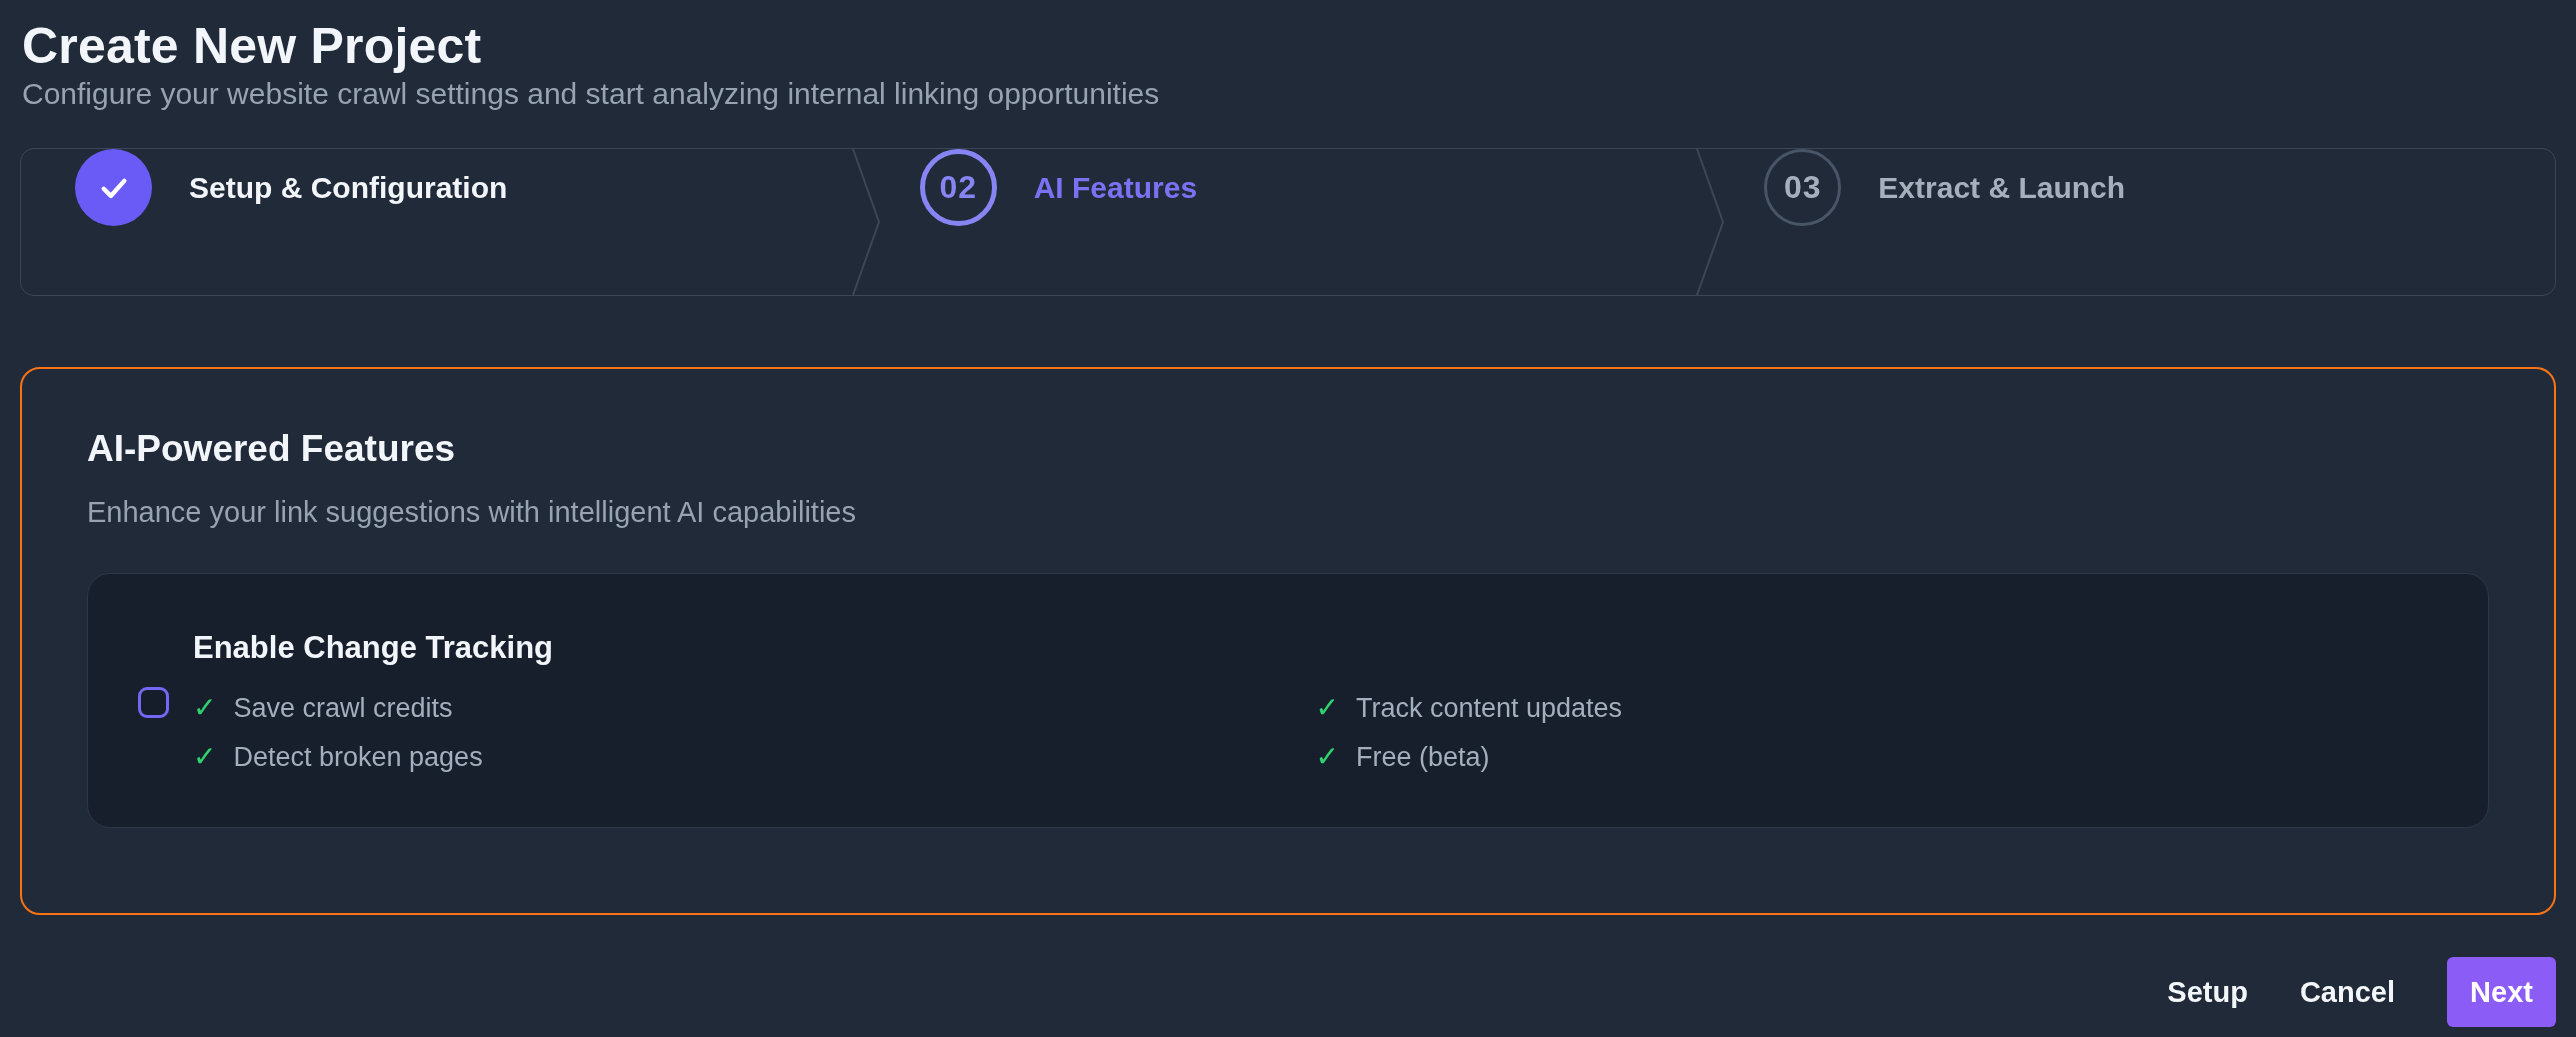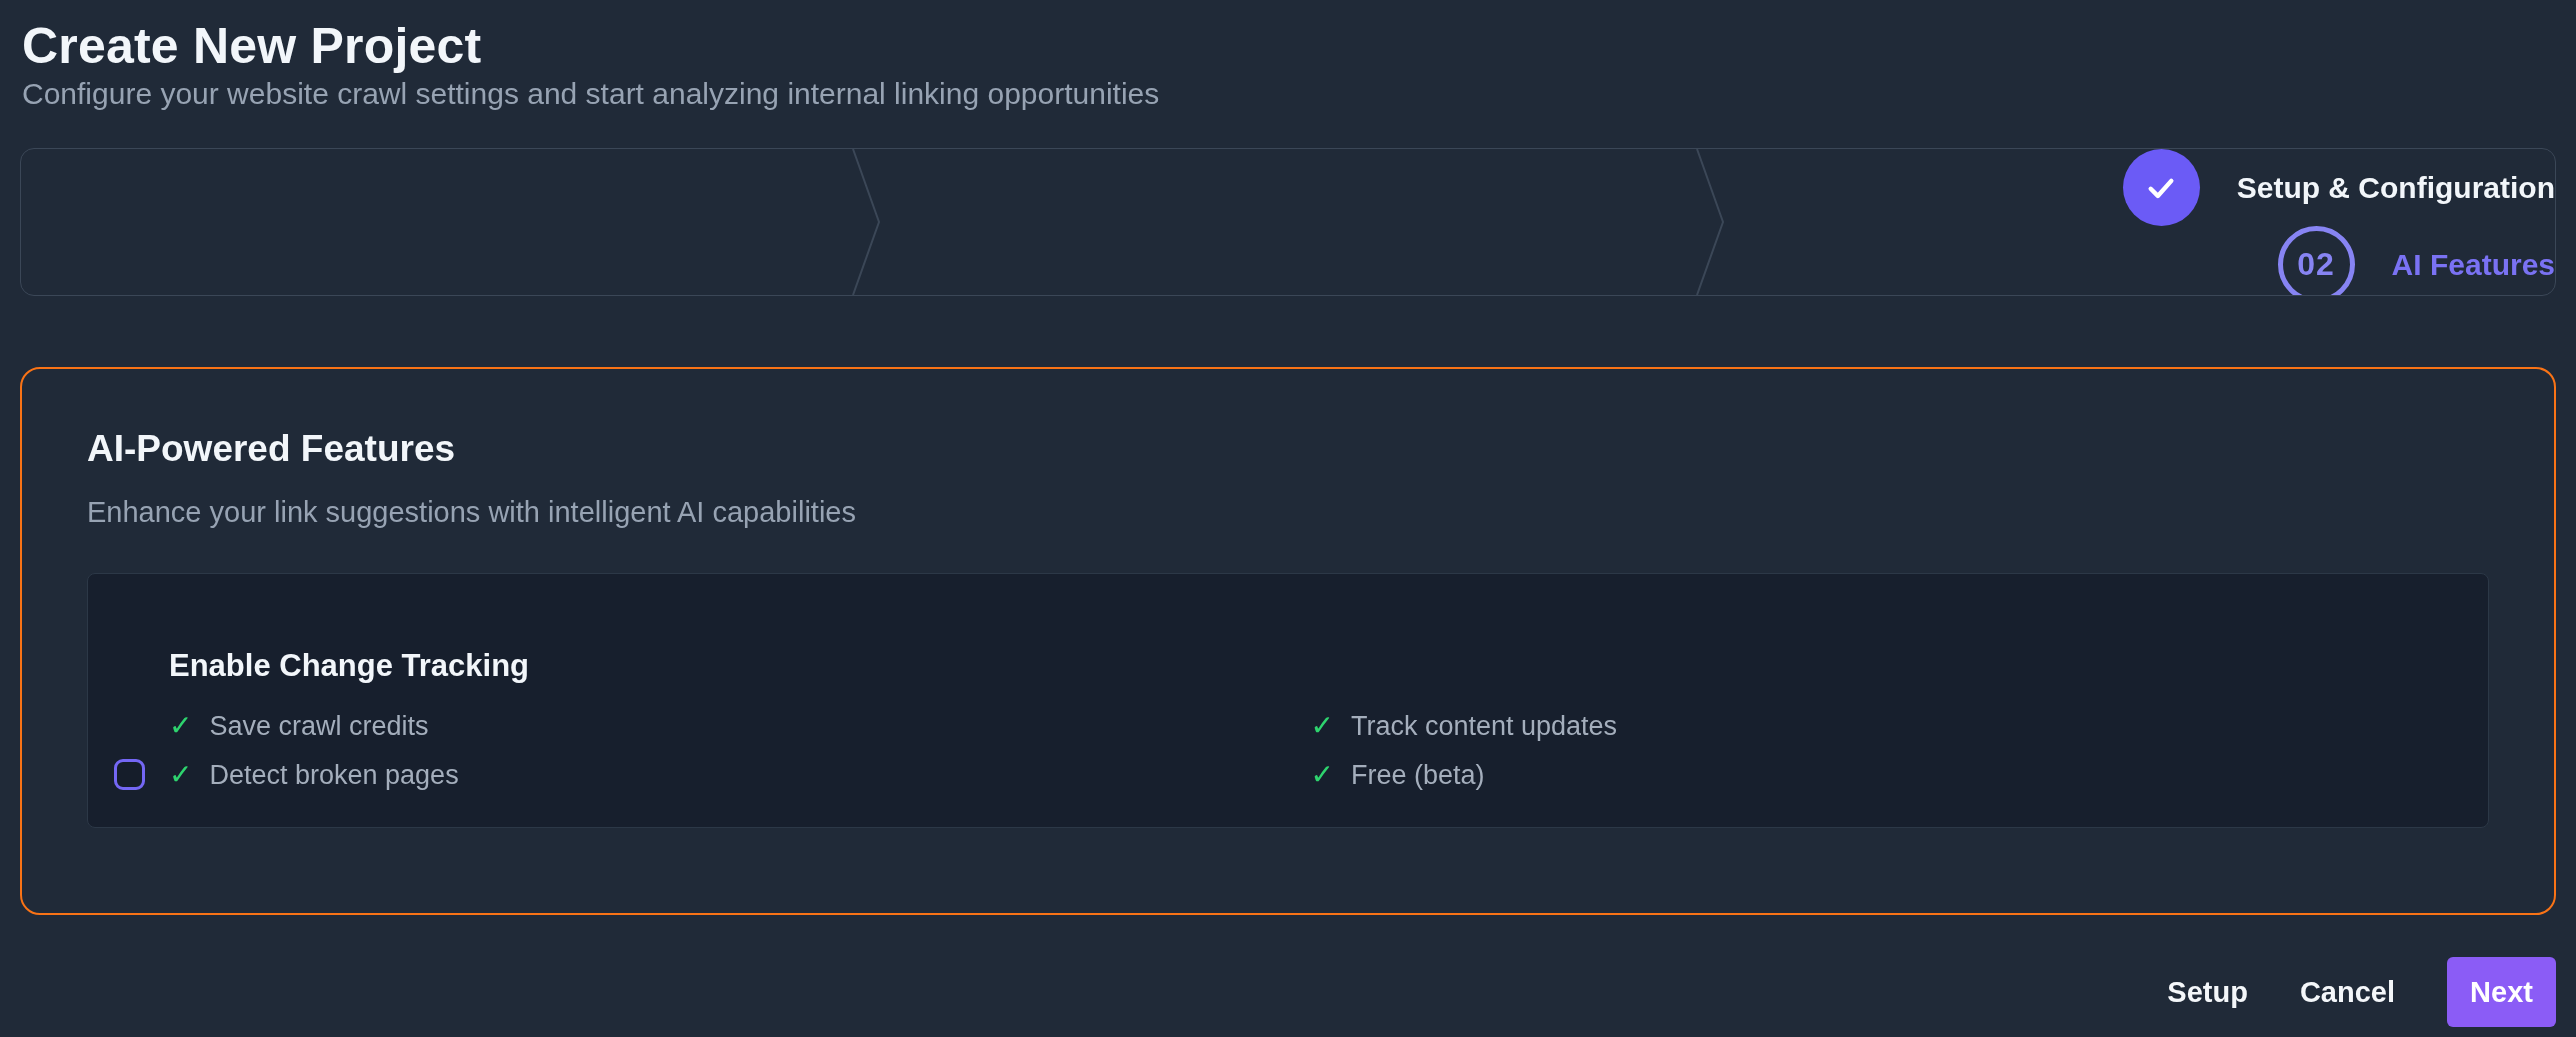--- a/index.html
+++ b/index.html
@@ -26,7 +26,7 @@
   .stepper {
     position: relative; margin-top: 37px; height: 148px;
     border: 1px solid #3b4757; border-radius: 14px;
-    display: flex; align-items: flex-end; overflow: hidden; flex-direction: column;
+    display: flex; align-items: flex-start; overflow: hidden;
   }
   .step {
     flex: 1 1 0; display: flex; align-items: center;

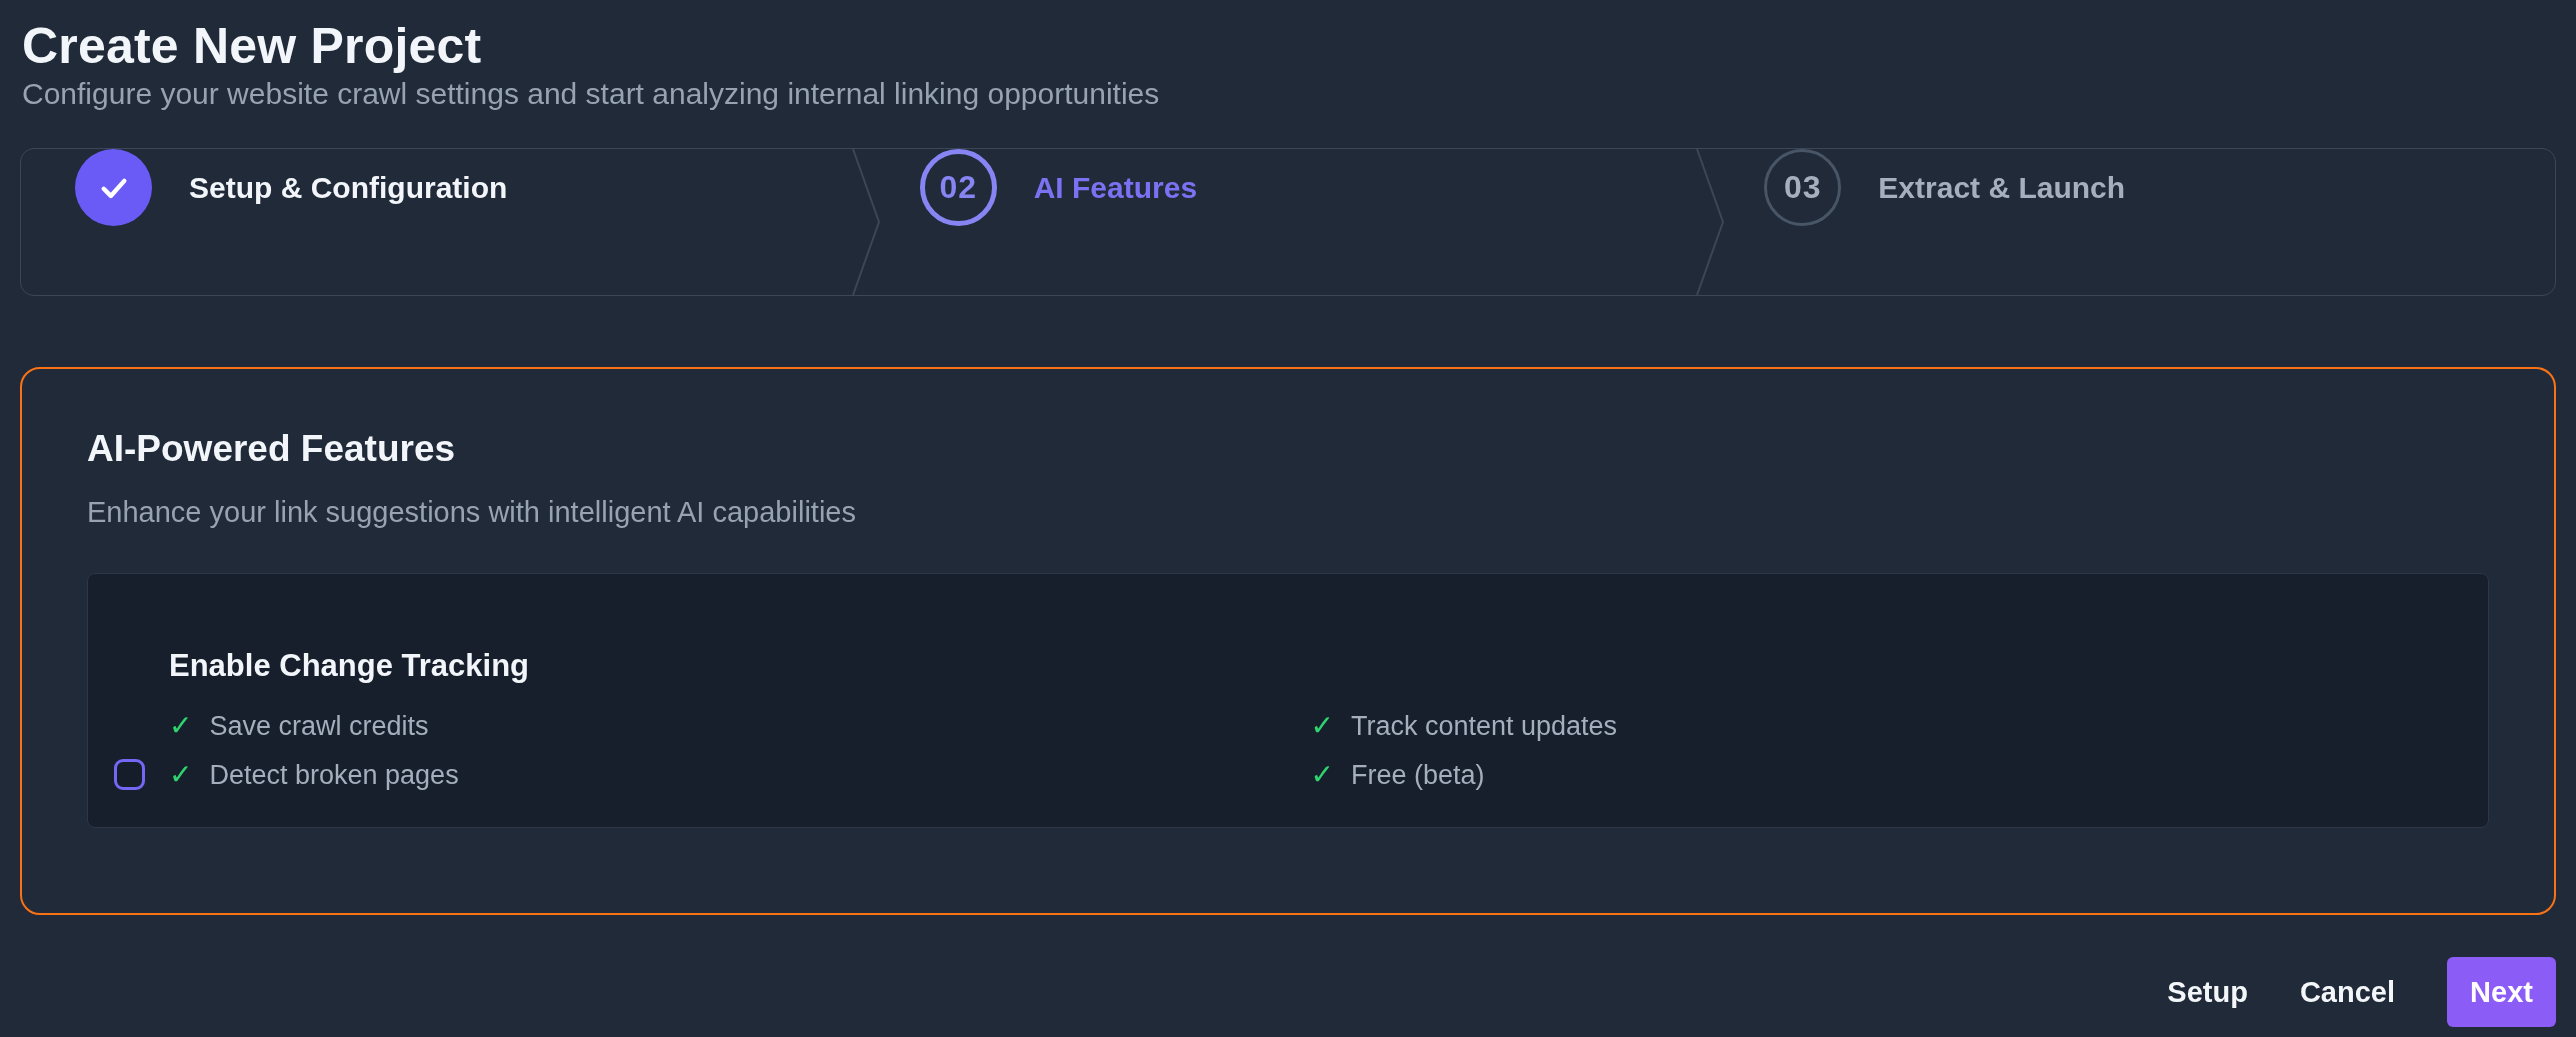--- a/index.html
+++ b/index.html
@@ -62,8 +62,8 @@
 
   .feature-box {
     margin-top: 44px; height: 255px;
-    background: #171f2d; border: 1px solid #2c3847; border-radius: 8px;
-    padding: 37px 26px; display: flex; align-items: flex-end; gap: 24px;
+    background: #171f2d; border: 1px solid #2c3847; border-radius: 23px;
+    padding: 37px 50px; display: flex; align-items: center; gap: 24px;
   }
   .checkbox {
     width: 31px; height: 31px; margin-top: 4px;

